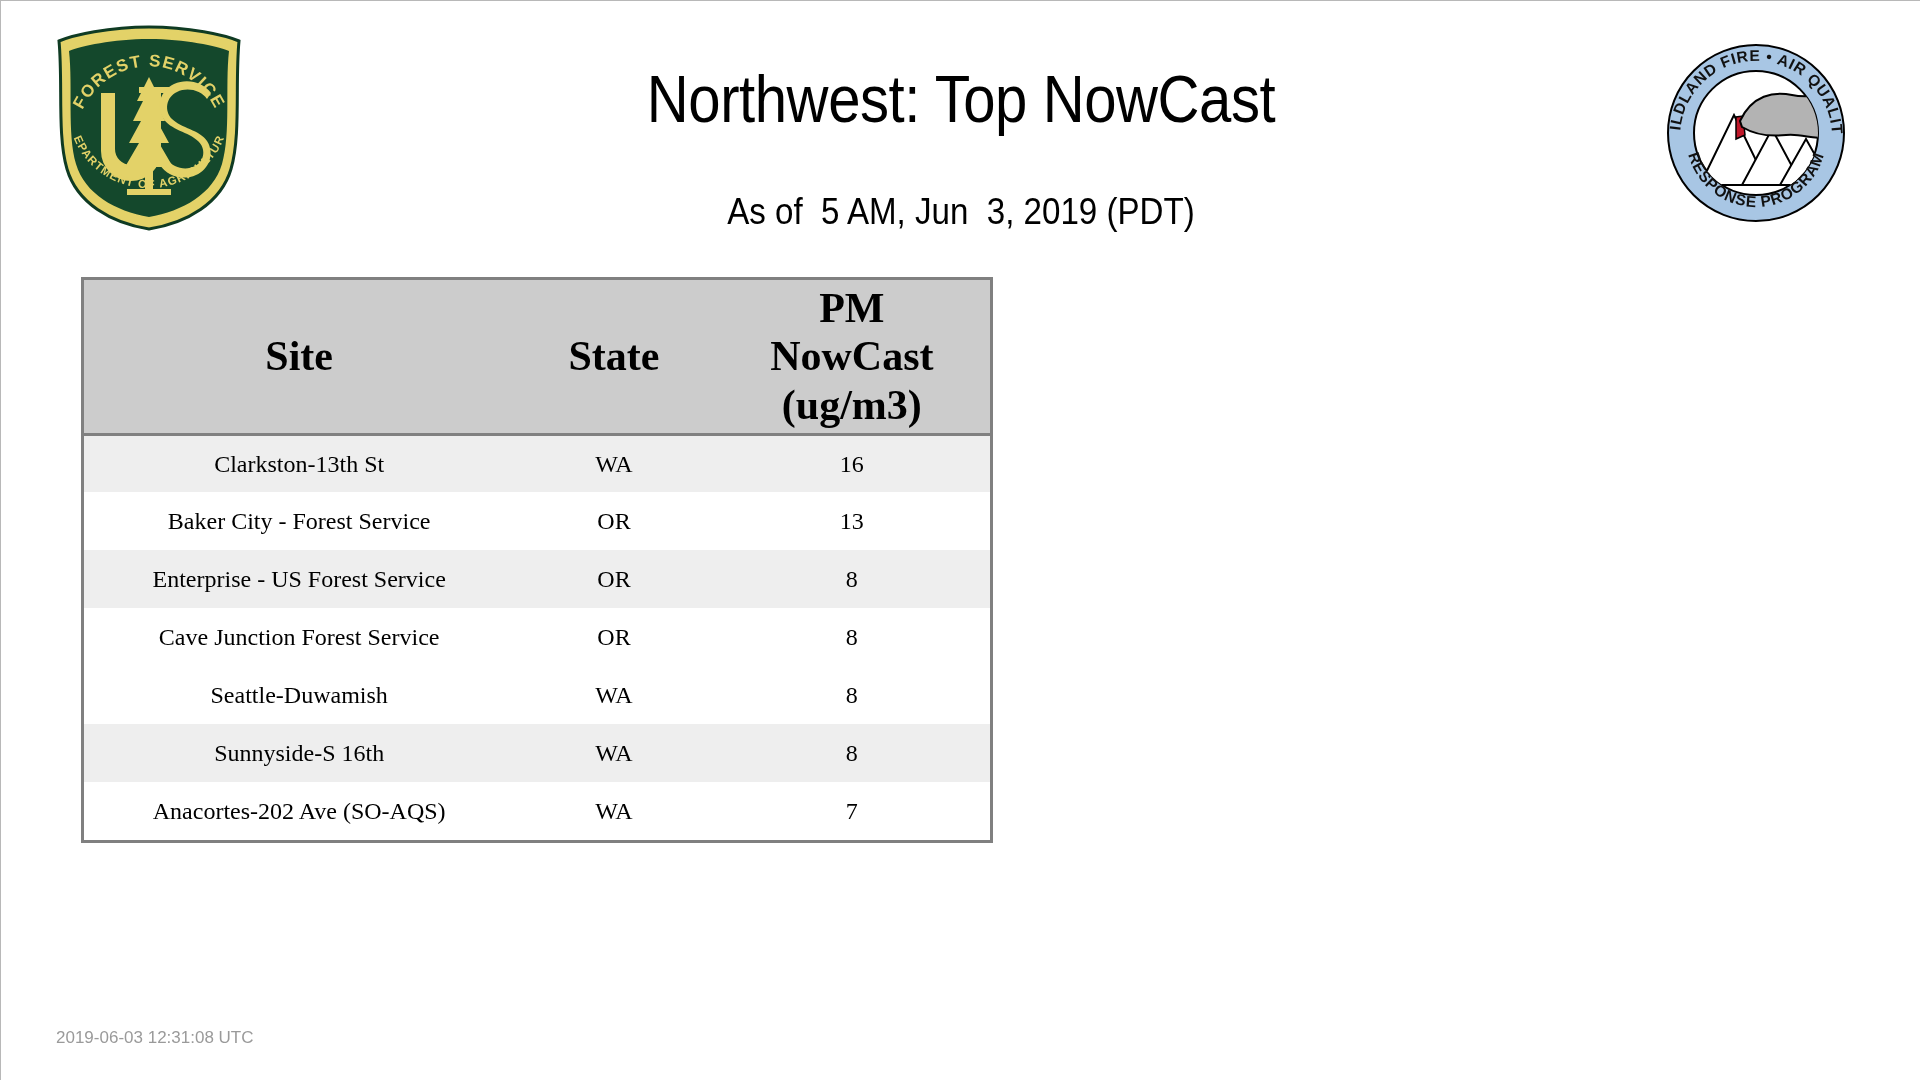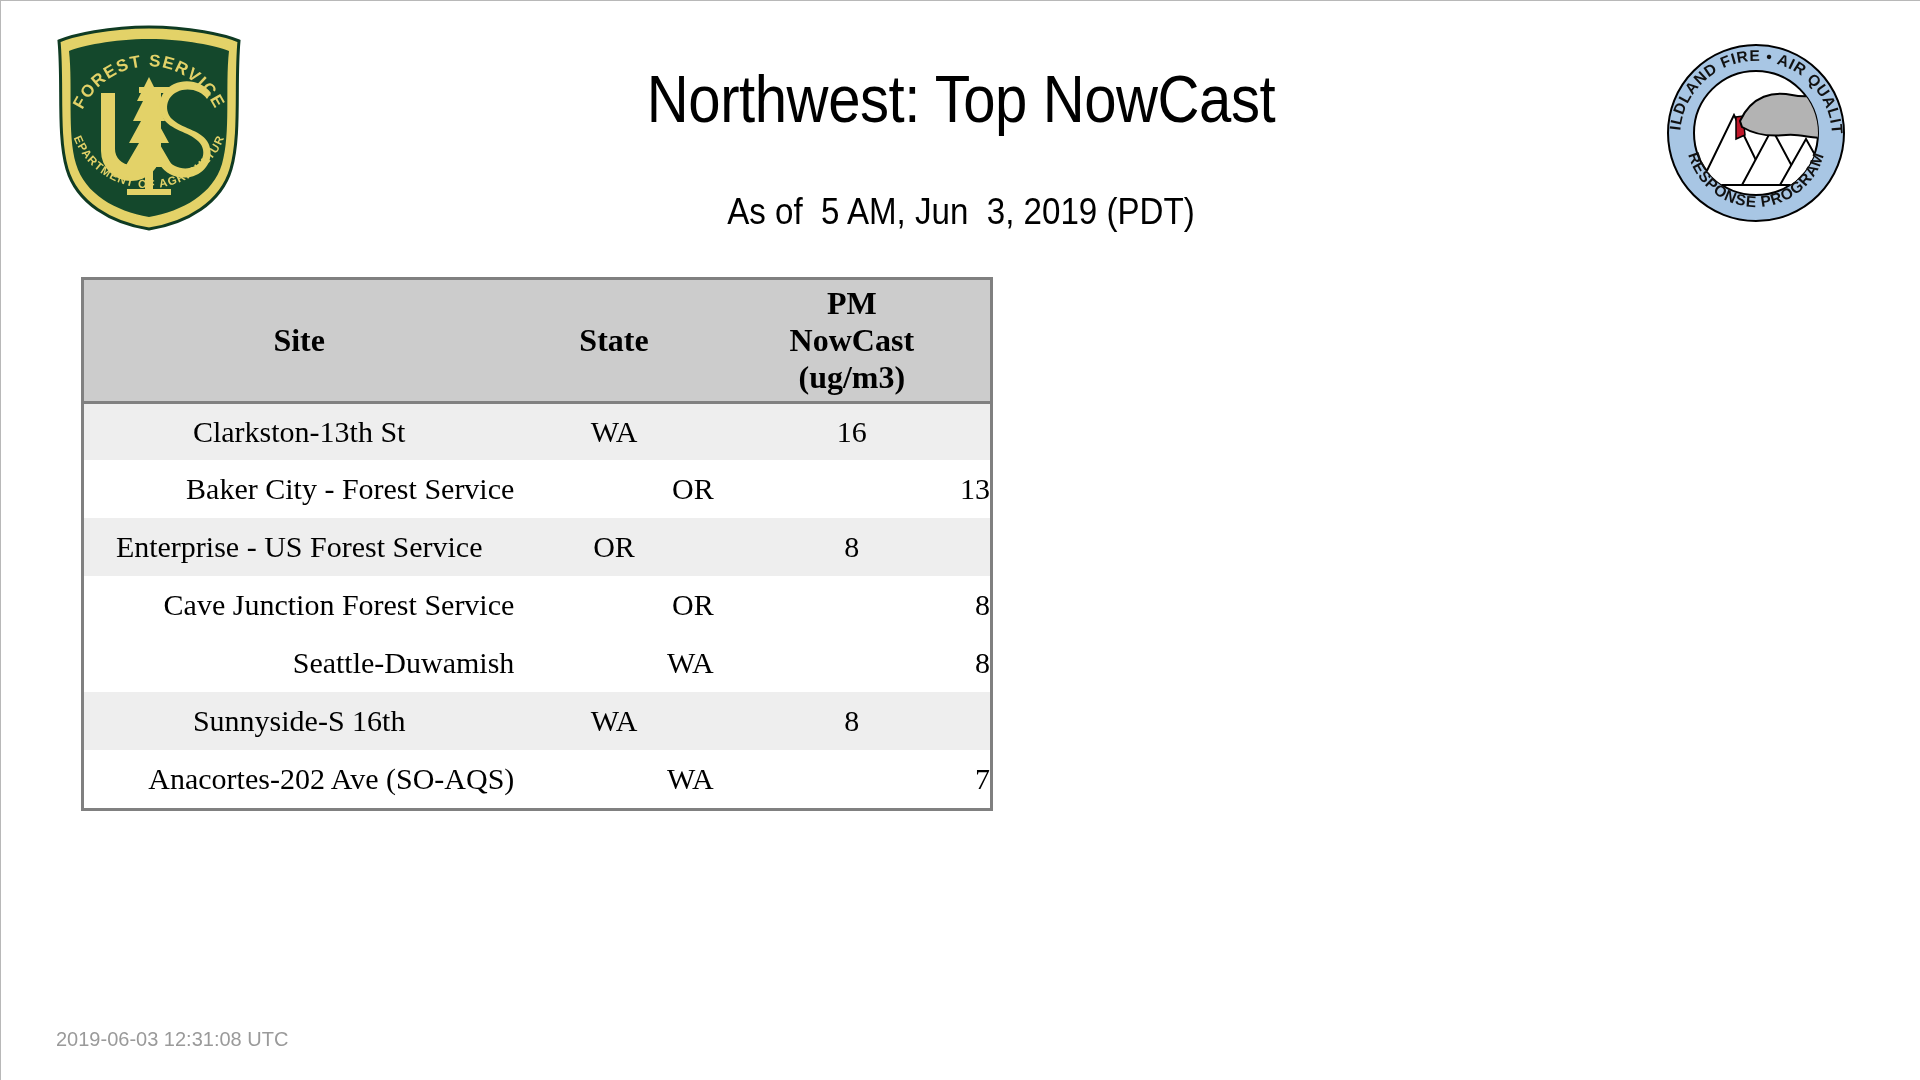--- a/index.html
+++ b/index.html
@@ -78,7 +78,7 @@
   #data-table thead th {
     background:#cccccc;
     font-weight:bold;
-    font-size:32px;
+    font-size:42px;
     line-height:1.15;
     height:122px;
     padding:4px 0;

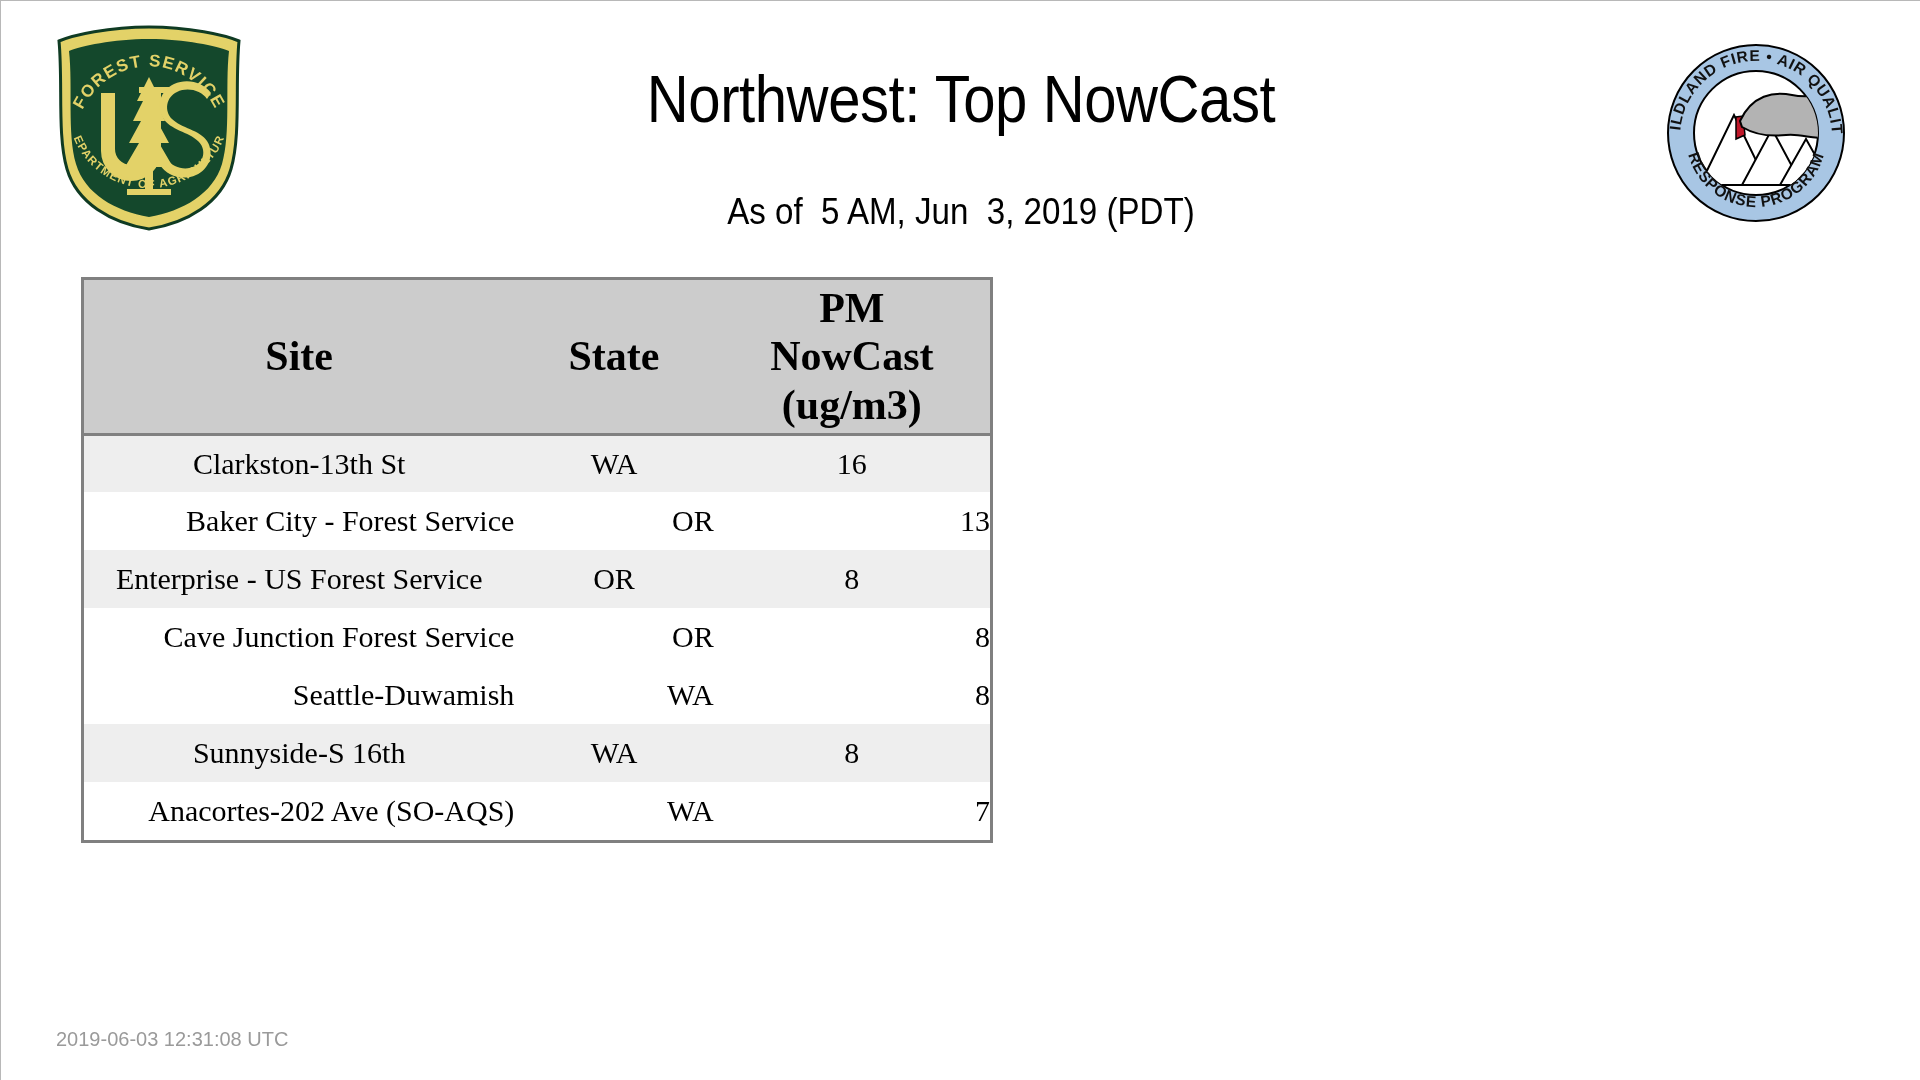--- a/index.html
+++ b/index.html
@@ -86,7 +86,7 @@
     white-space:pre-line;
   }
   #data-table tbody td {
-    font-size:30px;
+    font-size:24px;
     height:58px;
     padding:0;
     border:0;

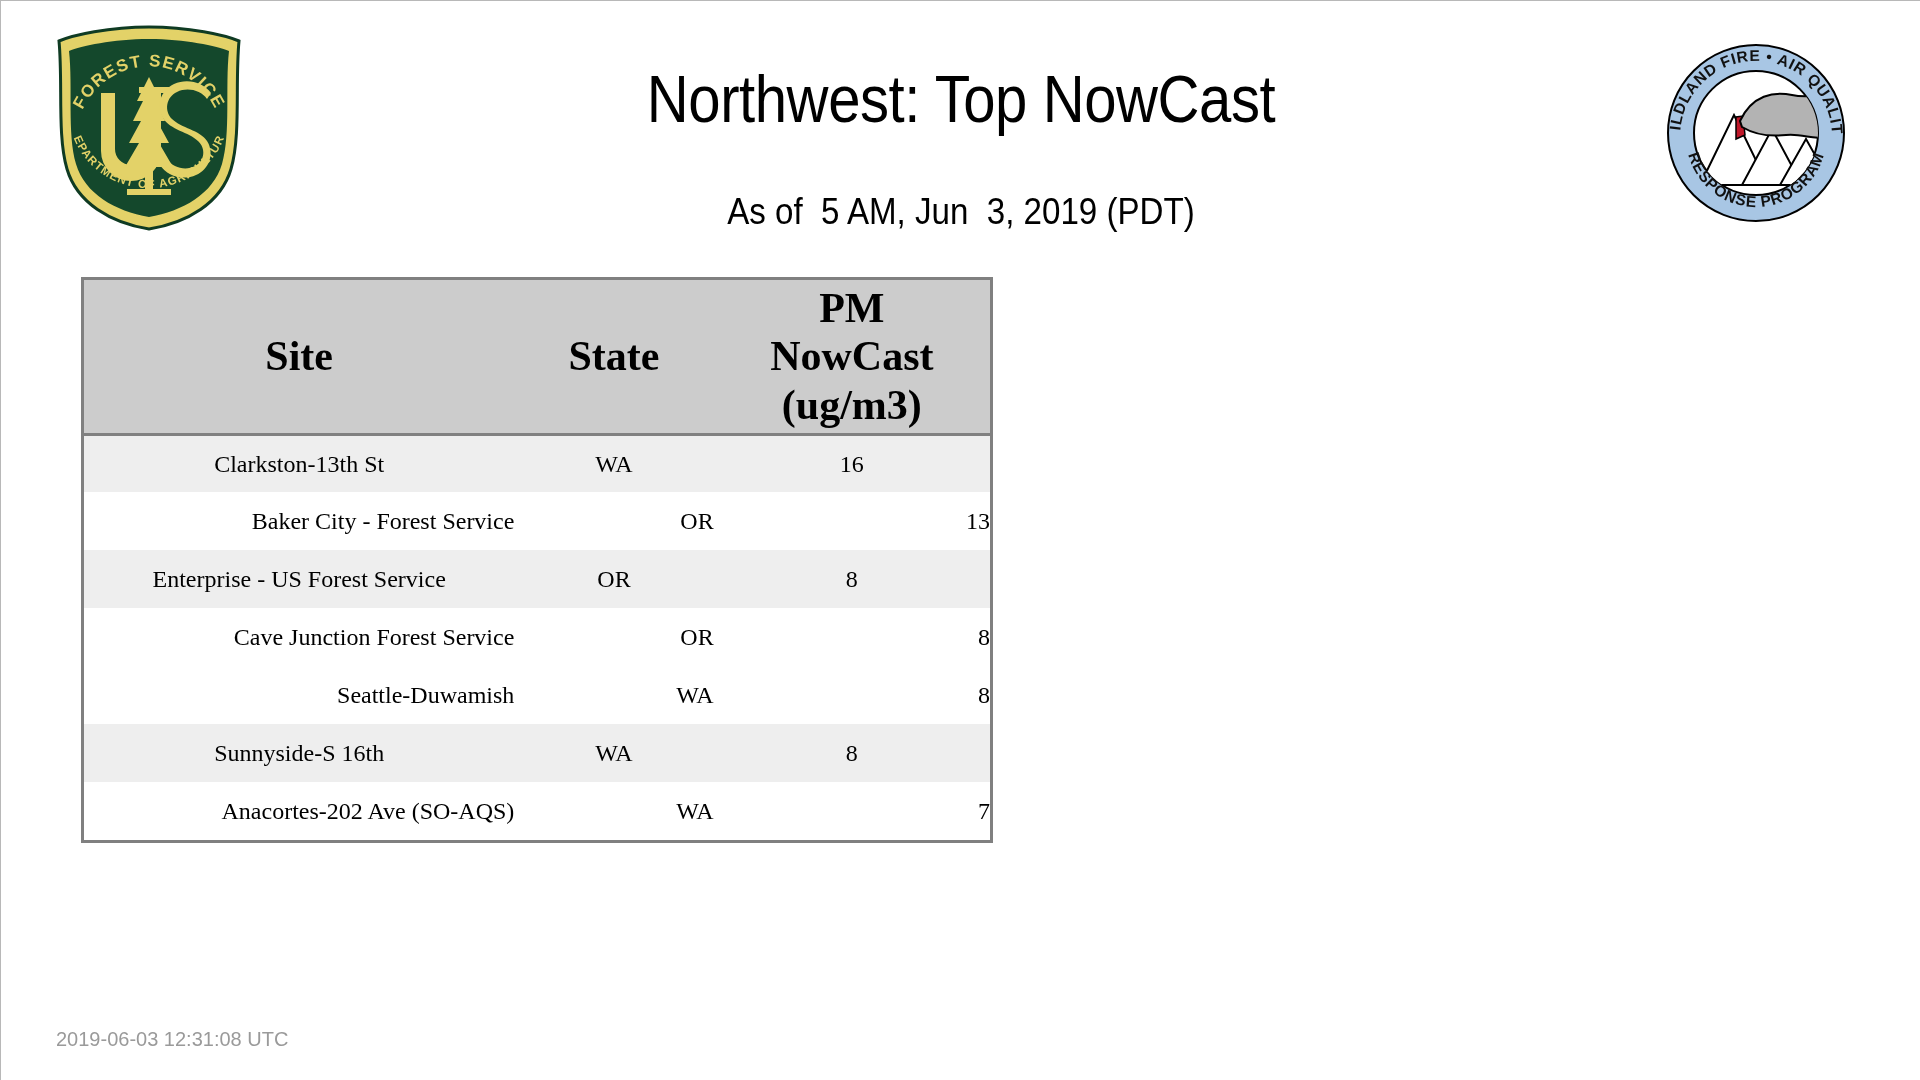--- a/index.html
+++ b/index.html
@@ -92,7 +92,7 @@
     border:0;
   }
   #data-table tbody tr.odd td { background:#eeeeee; }
-  #data-table tbody tr.even td { background:#ffffff;text-align:right; }
+  #data-table tbody tr.even td { background:#ffffff; }
 
   .col-site  { width:47.5%; }
   .col-state { width:22%; }

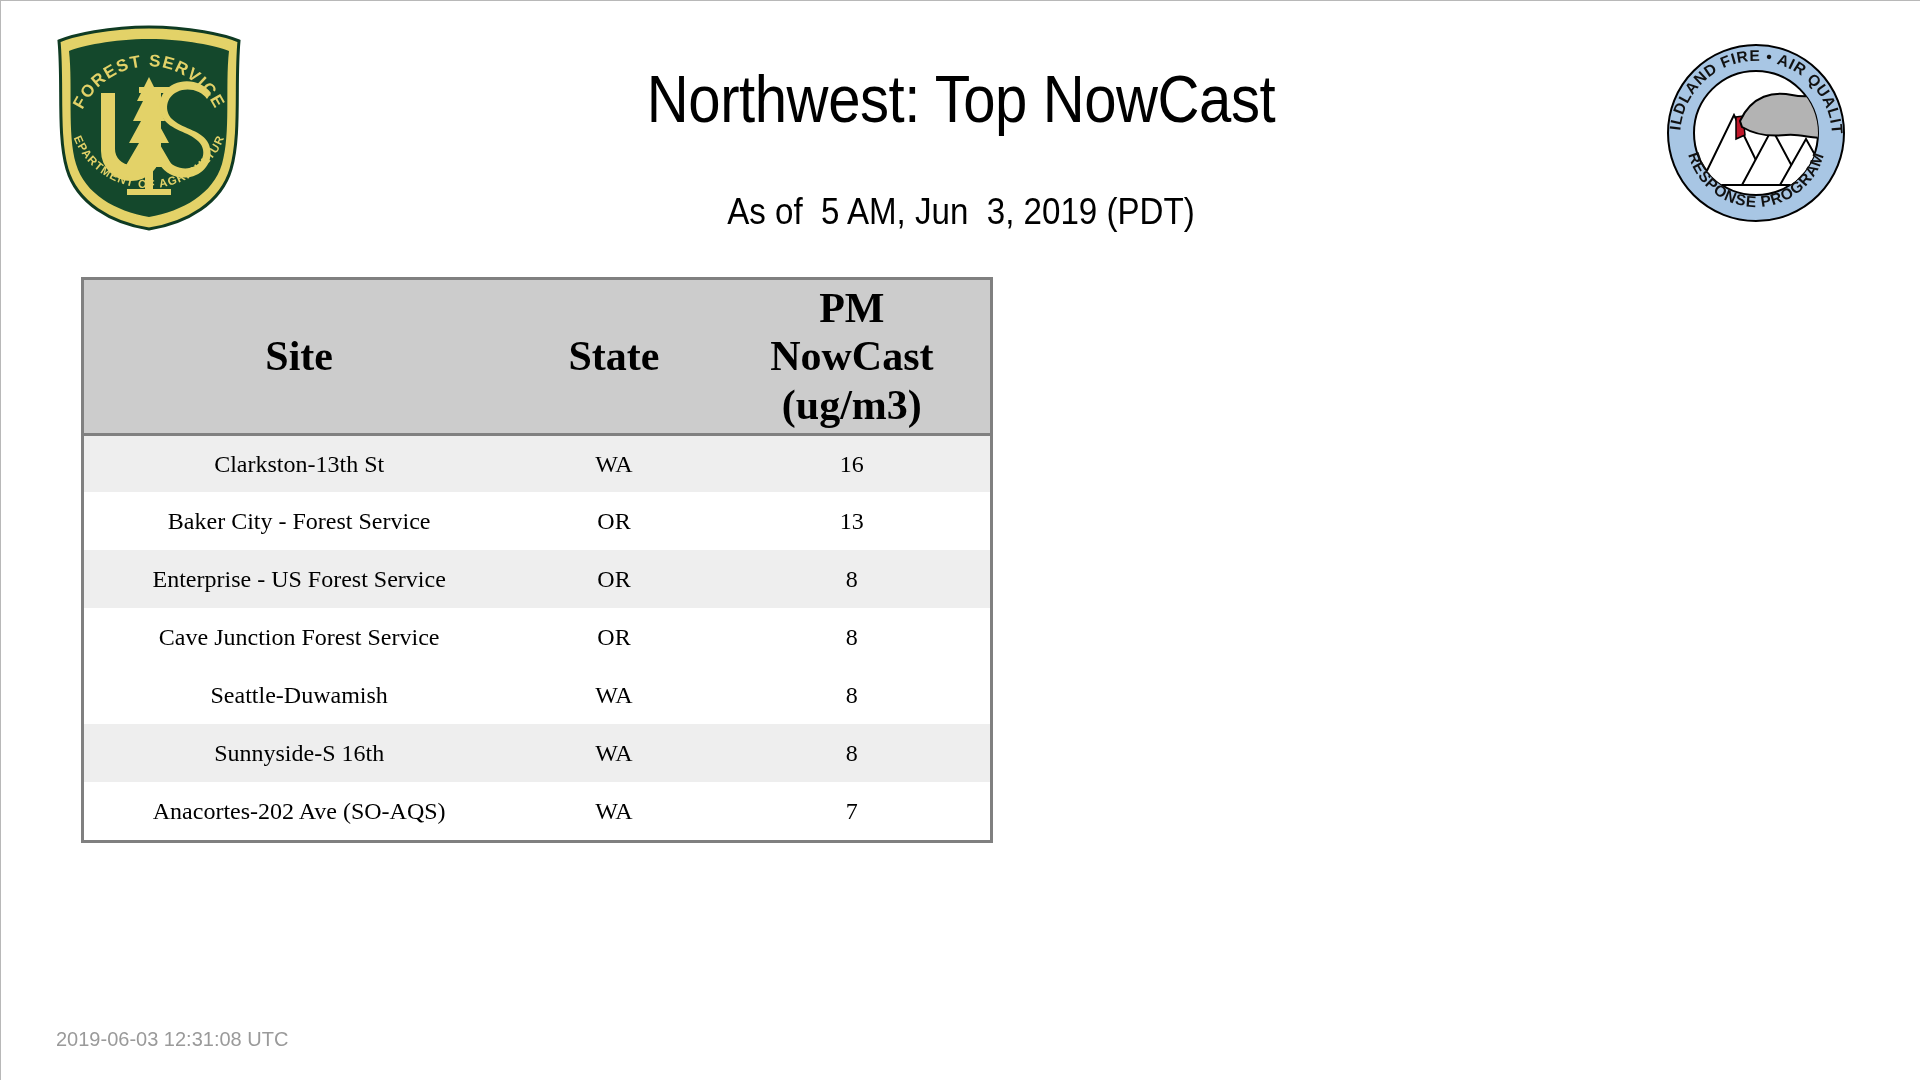--- a/index.html
+++ b/index.html
@@ -102,7 +102,7 @@
   #timestamp {
     position:absolute; left:55px; top:1027px;
     font-family:"Liberation Sans", sans-serif;
-    font-size:20px;
+    font-size:17px;
     color:#9a9a9a;
     white-space:pre;
   }

